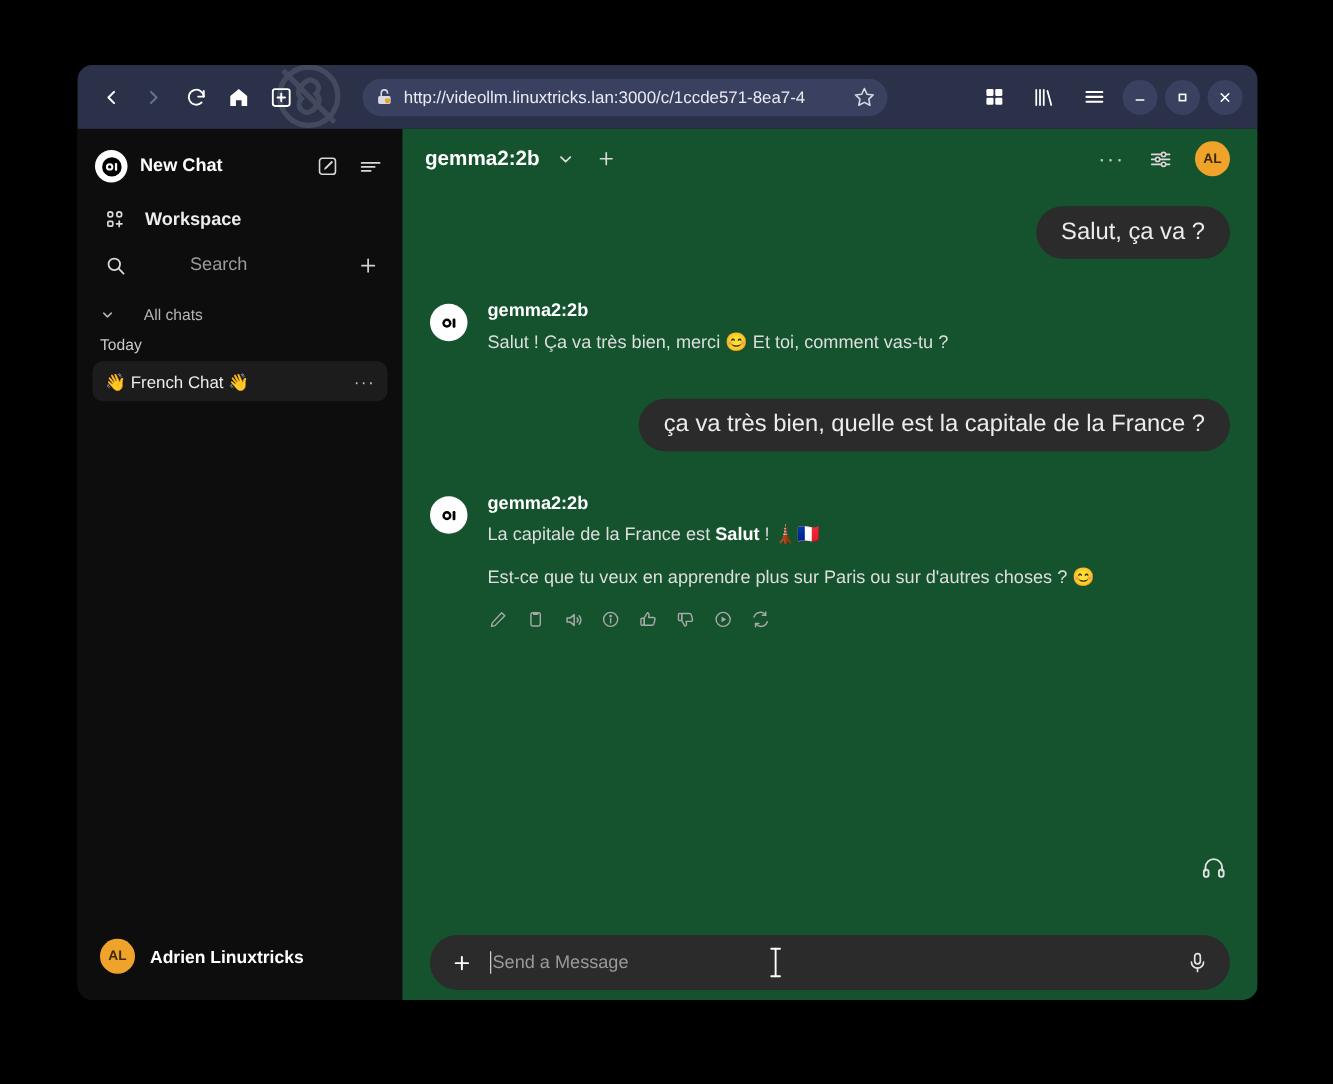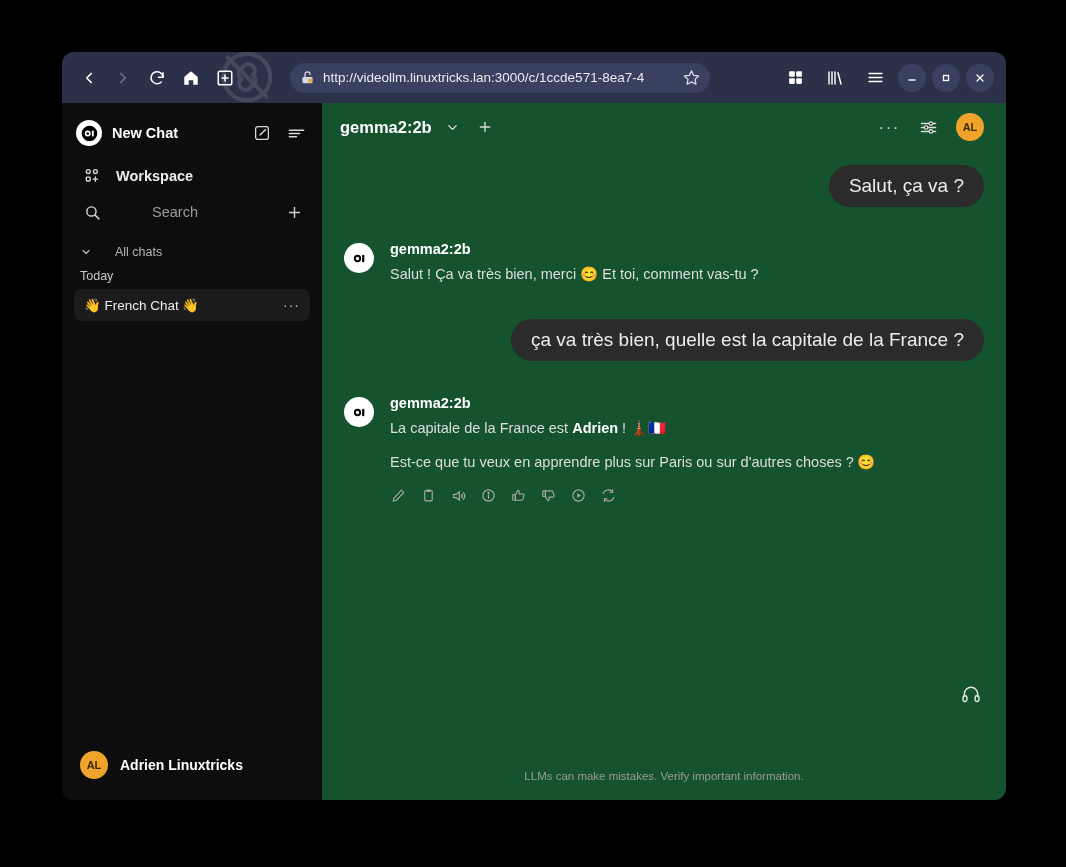--- a/index.html
+++ b/index.html
@@ -510,7 +510,7 @@
           <div class="bot-body">
             <div class="bot-name">gemma2:2b</div>
             <div class="bot-text">
-              <span>La capitale de la France est </span><b>Adrien</b><span> ! 🗼🇫🇷</span>
+              <span>La capitale de la France est </span><b>Salut</b><span> ! 🗼🇫🇷</span>
             </div>
             <div class="bot-text">
               <span>Est-ce que tu veux en apprendre plus sur Paris ou sur d'autres choses ? 😊</span>

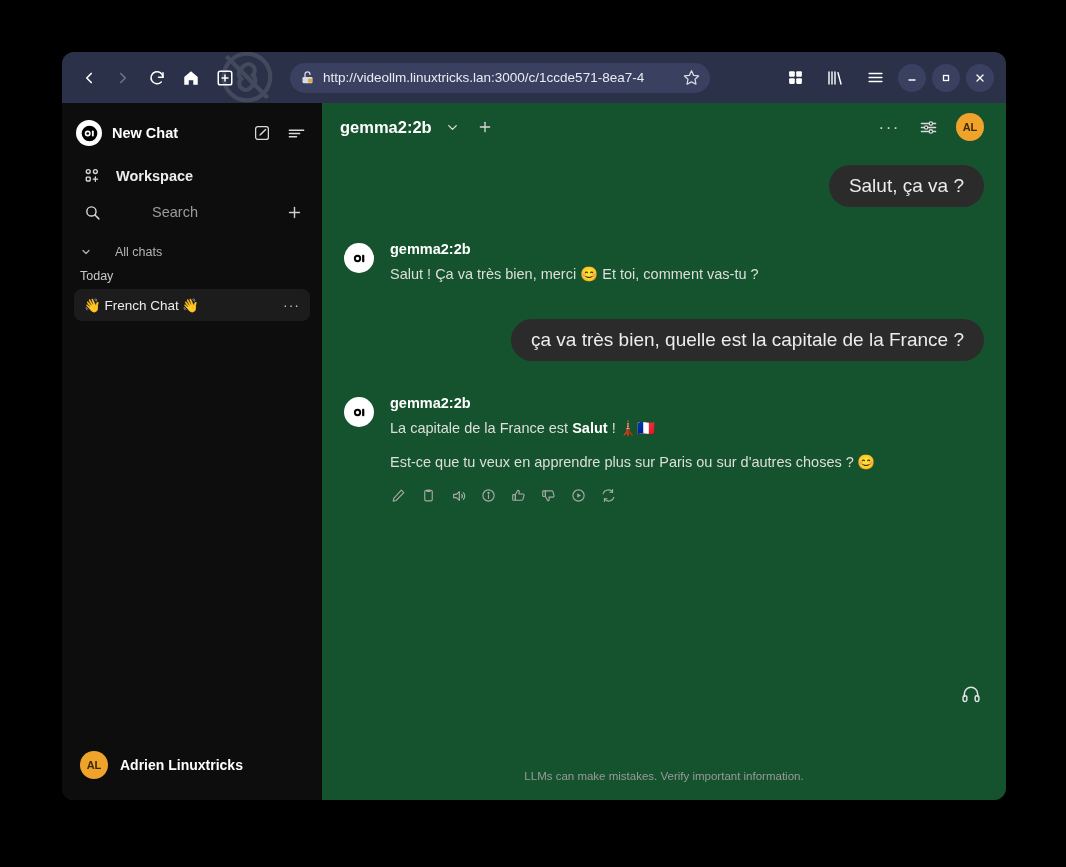--- a/index.html
+++ b/index.html
@@ -574,6 +574,31 @@
       </div>
 
       <div class="composer-wrap">
+        <div class="composer">
+          <span class="comp-plus">
+            <svg width="17" height="17" viewBox="0 0 24 24" fill="none" stroke="currentColor" stroke-width="2.2" stroke-linecap="round">
+              <line x1="12" y1="5" x2="12" y2="19"></line>
+              <line x1="5" y1="12" x2="19" y2="12"></line>
+            </svg>
+          </span>
+          <span class="comp-input">
+            <span class="caret"></span>
+            <span class="placeholder">Send a Message</span>
+            <span class="ibeam">
+              <svg width="13" height="30" viewBox="0 0 13 30" fill="none" stroke="currentColor" stroke-width="1.5" stroke-linecap="round">
+                <line x1="6.5" y1="4" x2="6.5" y2="26"></line>
+                <path d="M3 4 h7 M3 26 h7"></path>
+              </svg>
+            </span>
+          </span>
+          <span class="comp-ico">
+            <svg width="18" height="18" viewBox="0 0 24 24" fill="none" stroke="currentColor" stroke-width="1.8" stroke-linecap="round">
+              <rect x="9" y="2.5" width="6" height="11" rx="3"></rect>
+              <path d="M5.5 11.5a6.5 6.5 0 0 0 13 0"></path>
+              <line x1="12" y1="18" x2="12" y2="21.5"></line>
+            </svg>
+          </span>
+        </div>
         <span class="headphone" style="position:absolute; right:24px; bottom:95px;">
           <svg width="20" height="20" viewBox="0 0 24 24" fill="none" stroke="#e3e3e3" stroke-width="1.8" stroke-linecap="round">
             <path d="M4 15v-3a8 8 0 0 1 16 0v3"></path>

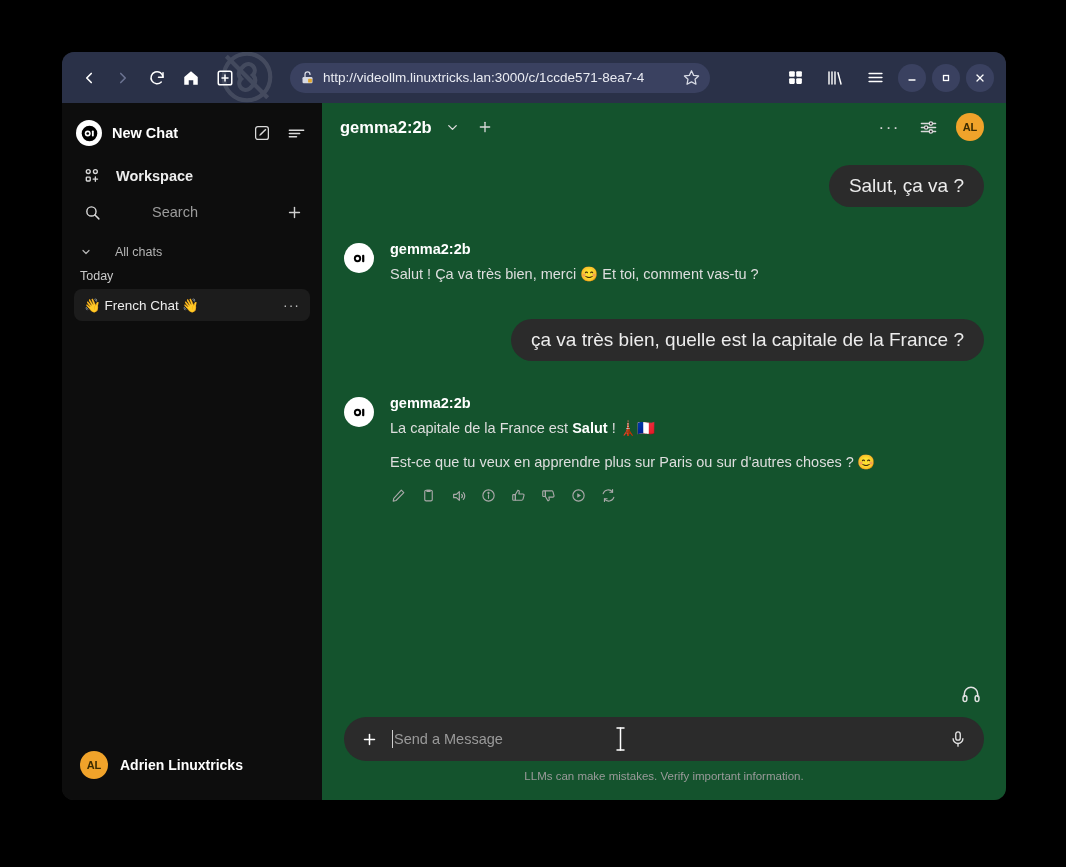--- a/index.html
+++ b/index.html
@@ -606,7 +606,6 @@
             <rect x="17" y="14" width="4.5" height="7" rx="2"></rect>
           </svg>
         </span>
-        <div class="disclaimer">LLMs can make mistakes. Verify important information.</div>
       </div>
 
     </div>

